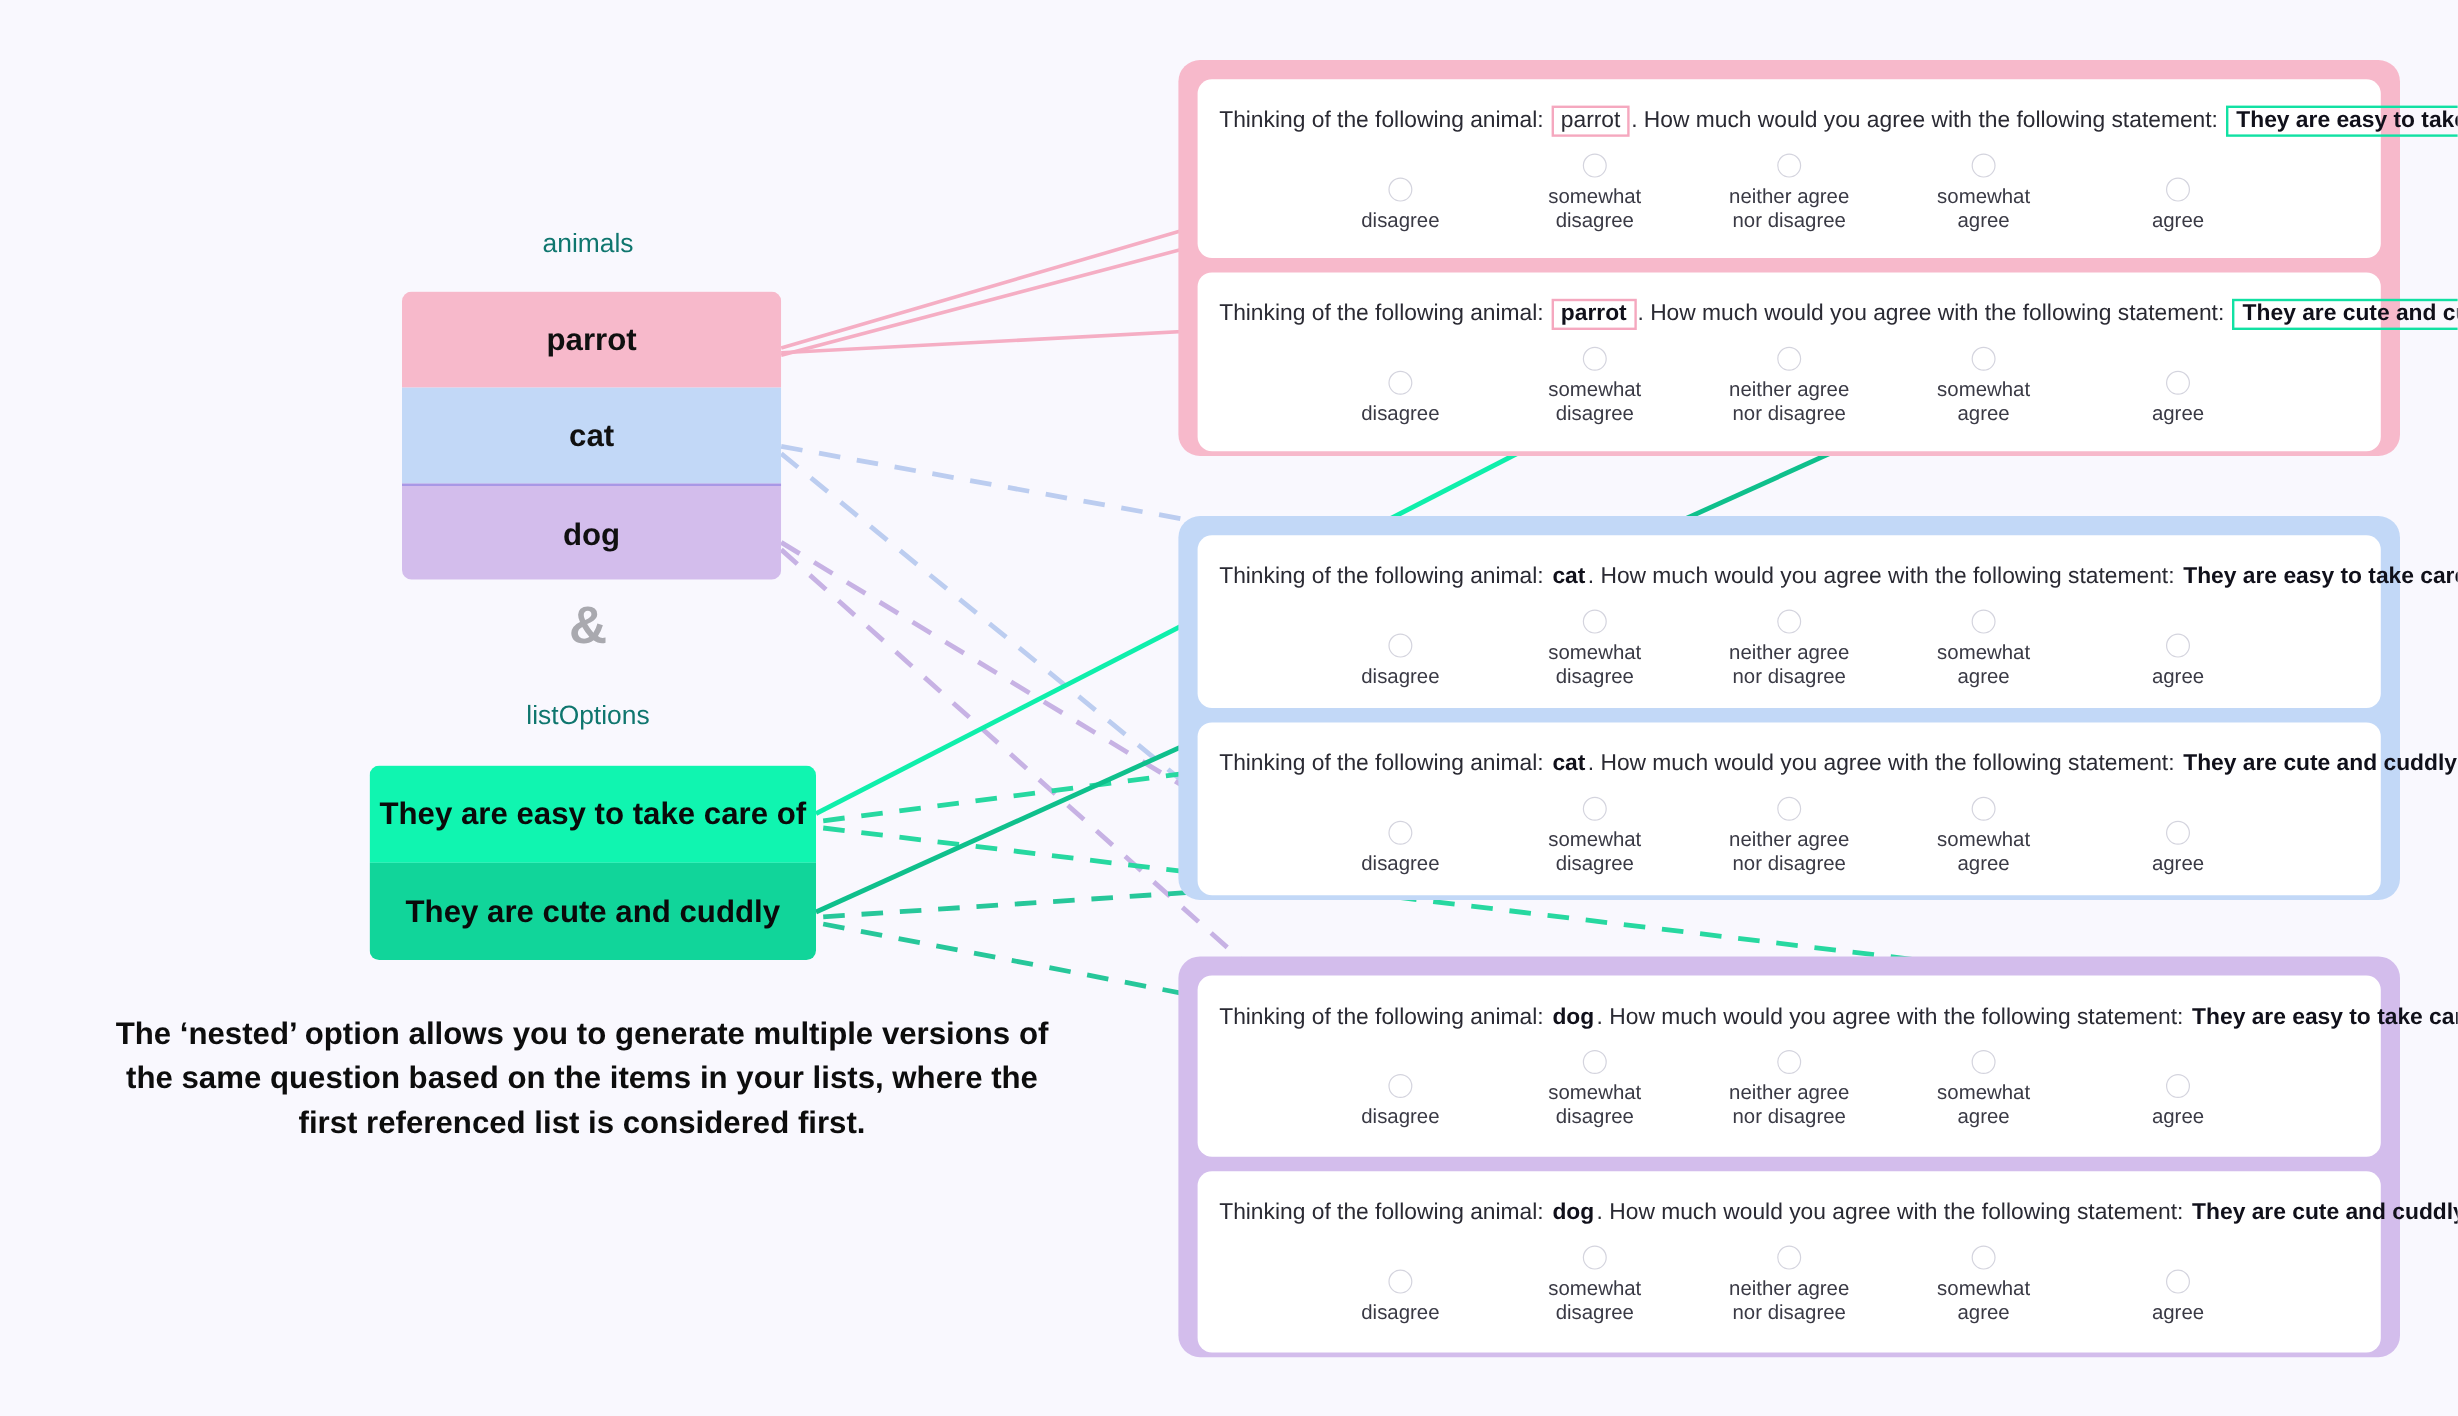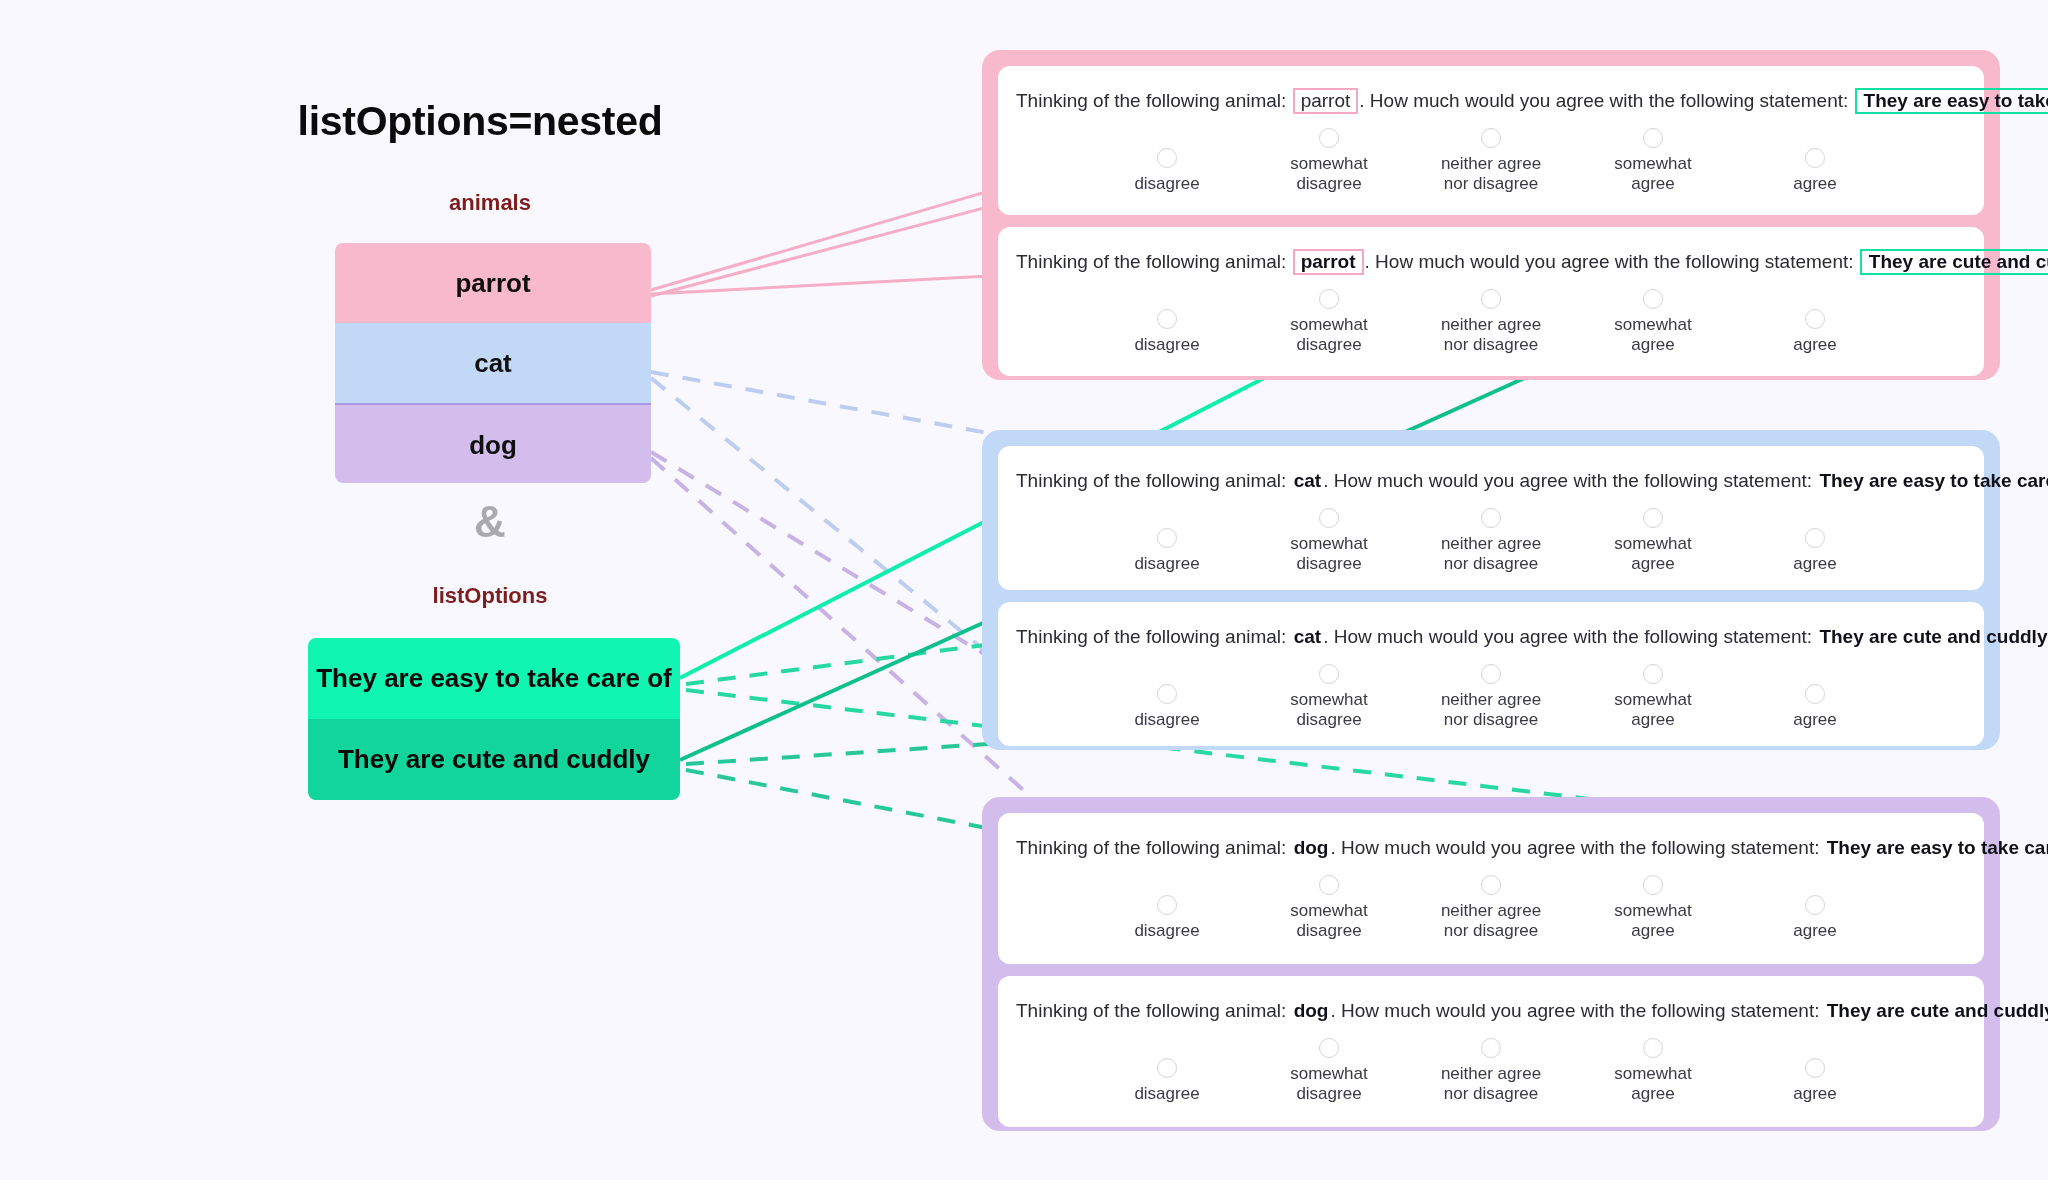--- a/index.html
+++ b/index.html
@@ -123,7 +123,6 @@
 
   <div class="left">
 
-    <div class="title">listOptions=nested</div>
 
     <div class="list-label" id="label-animals">animals</div>
 

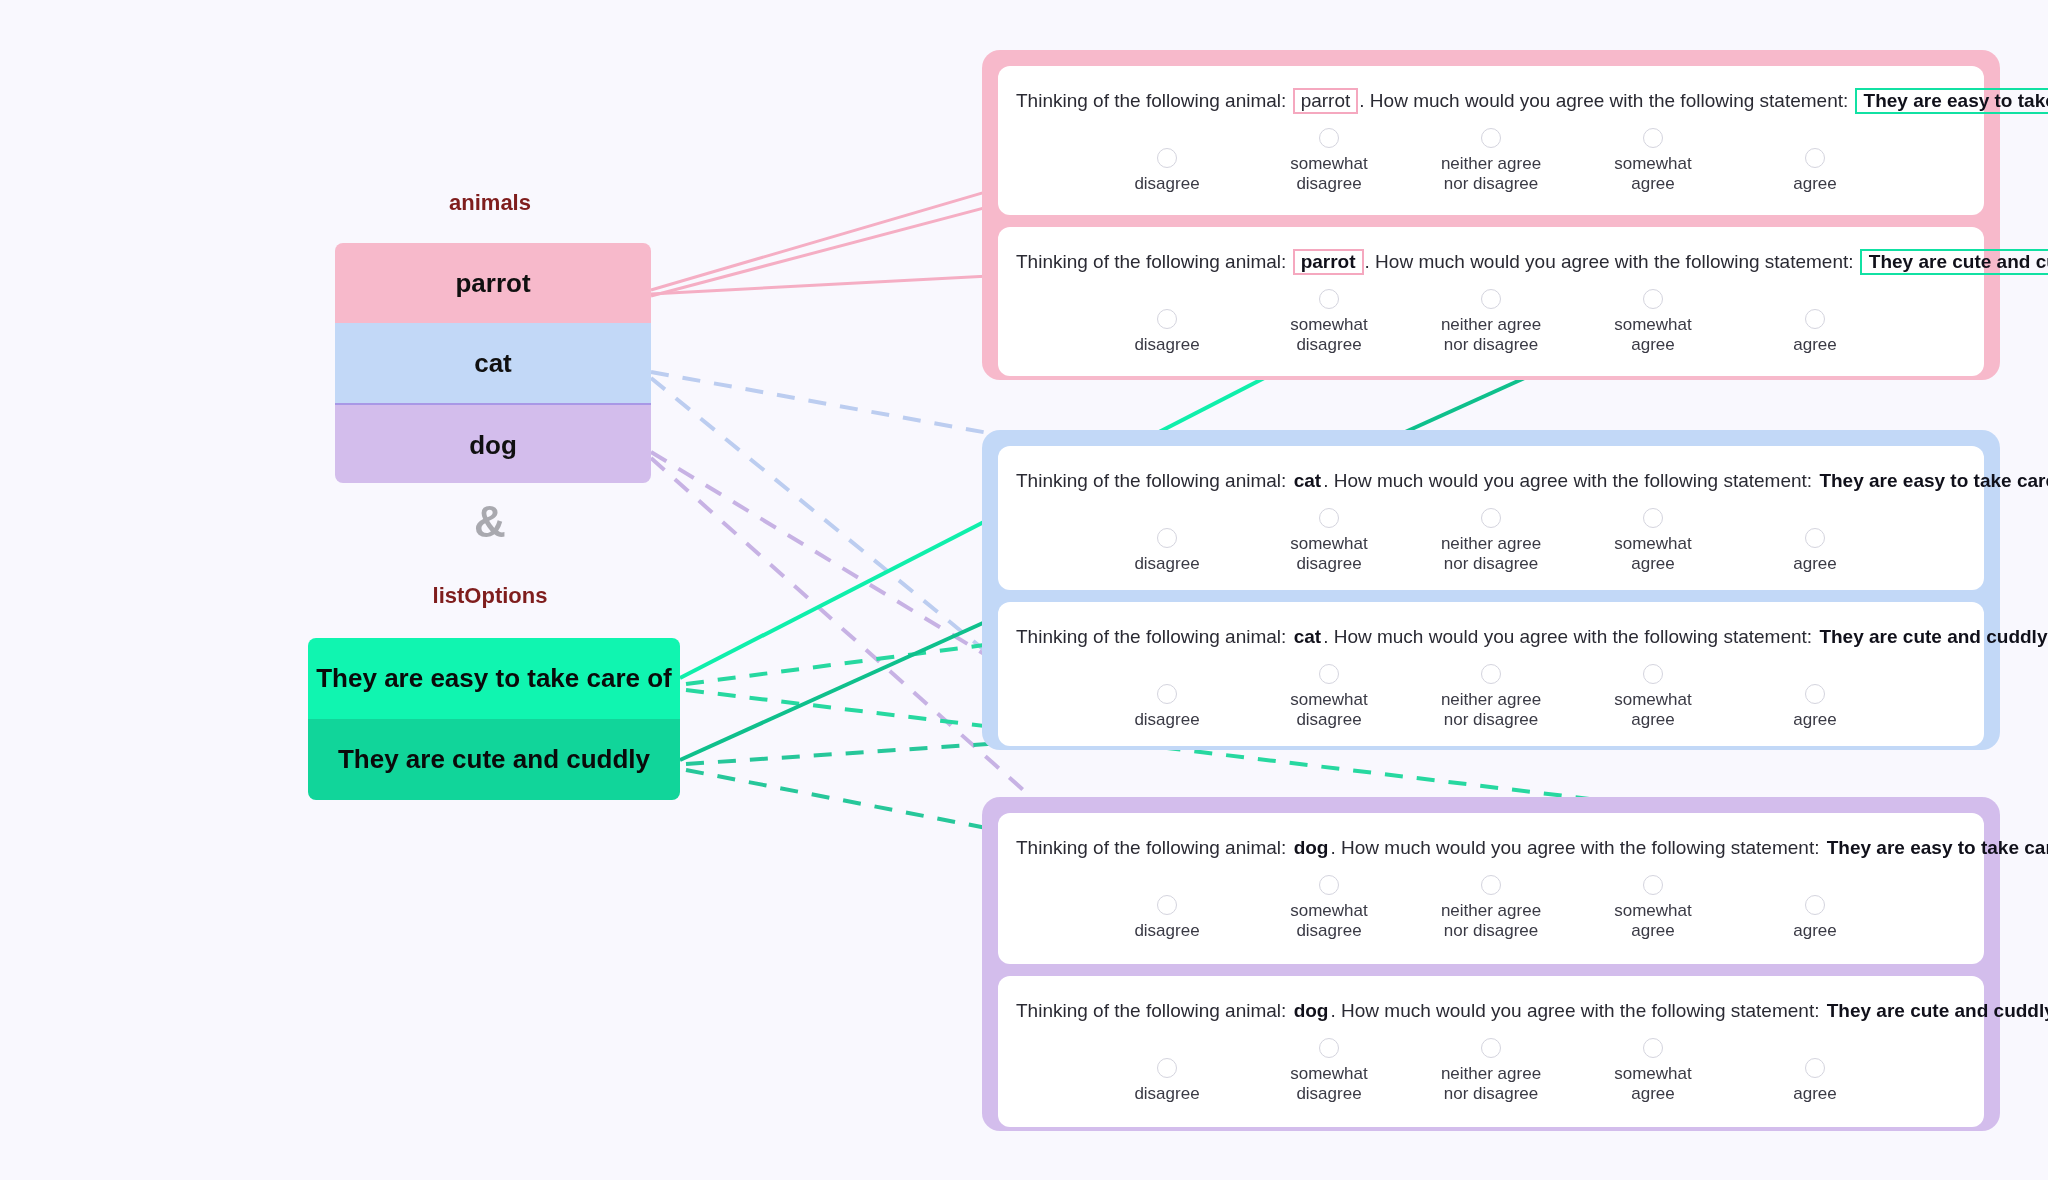--- a/index.html
+++ b/index.html
@@ -22,7 +22,7 @@
   }
   .list-label{
     position:absolute;width:320px;text-align:center;
-    font-size:22px;font-weight:bold;color:#7f1d1d;
+    font-size:22px;font-weight:normal;color:#0f766e;
   }
   #label-animals{left:330px;top:190px;}
   #label-statements{left:330px;top:583px;}

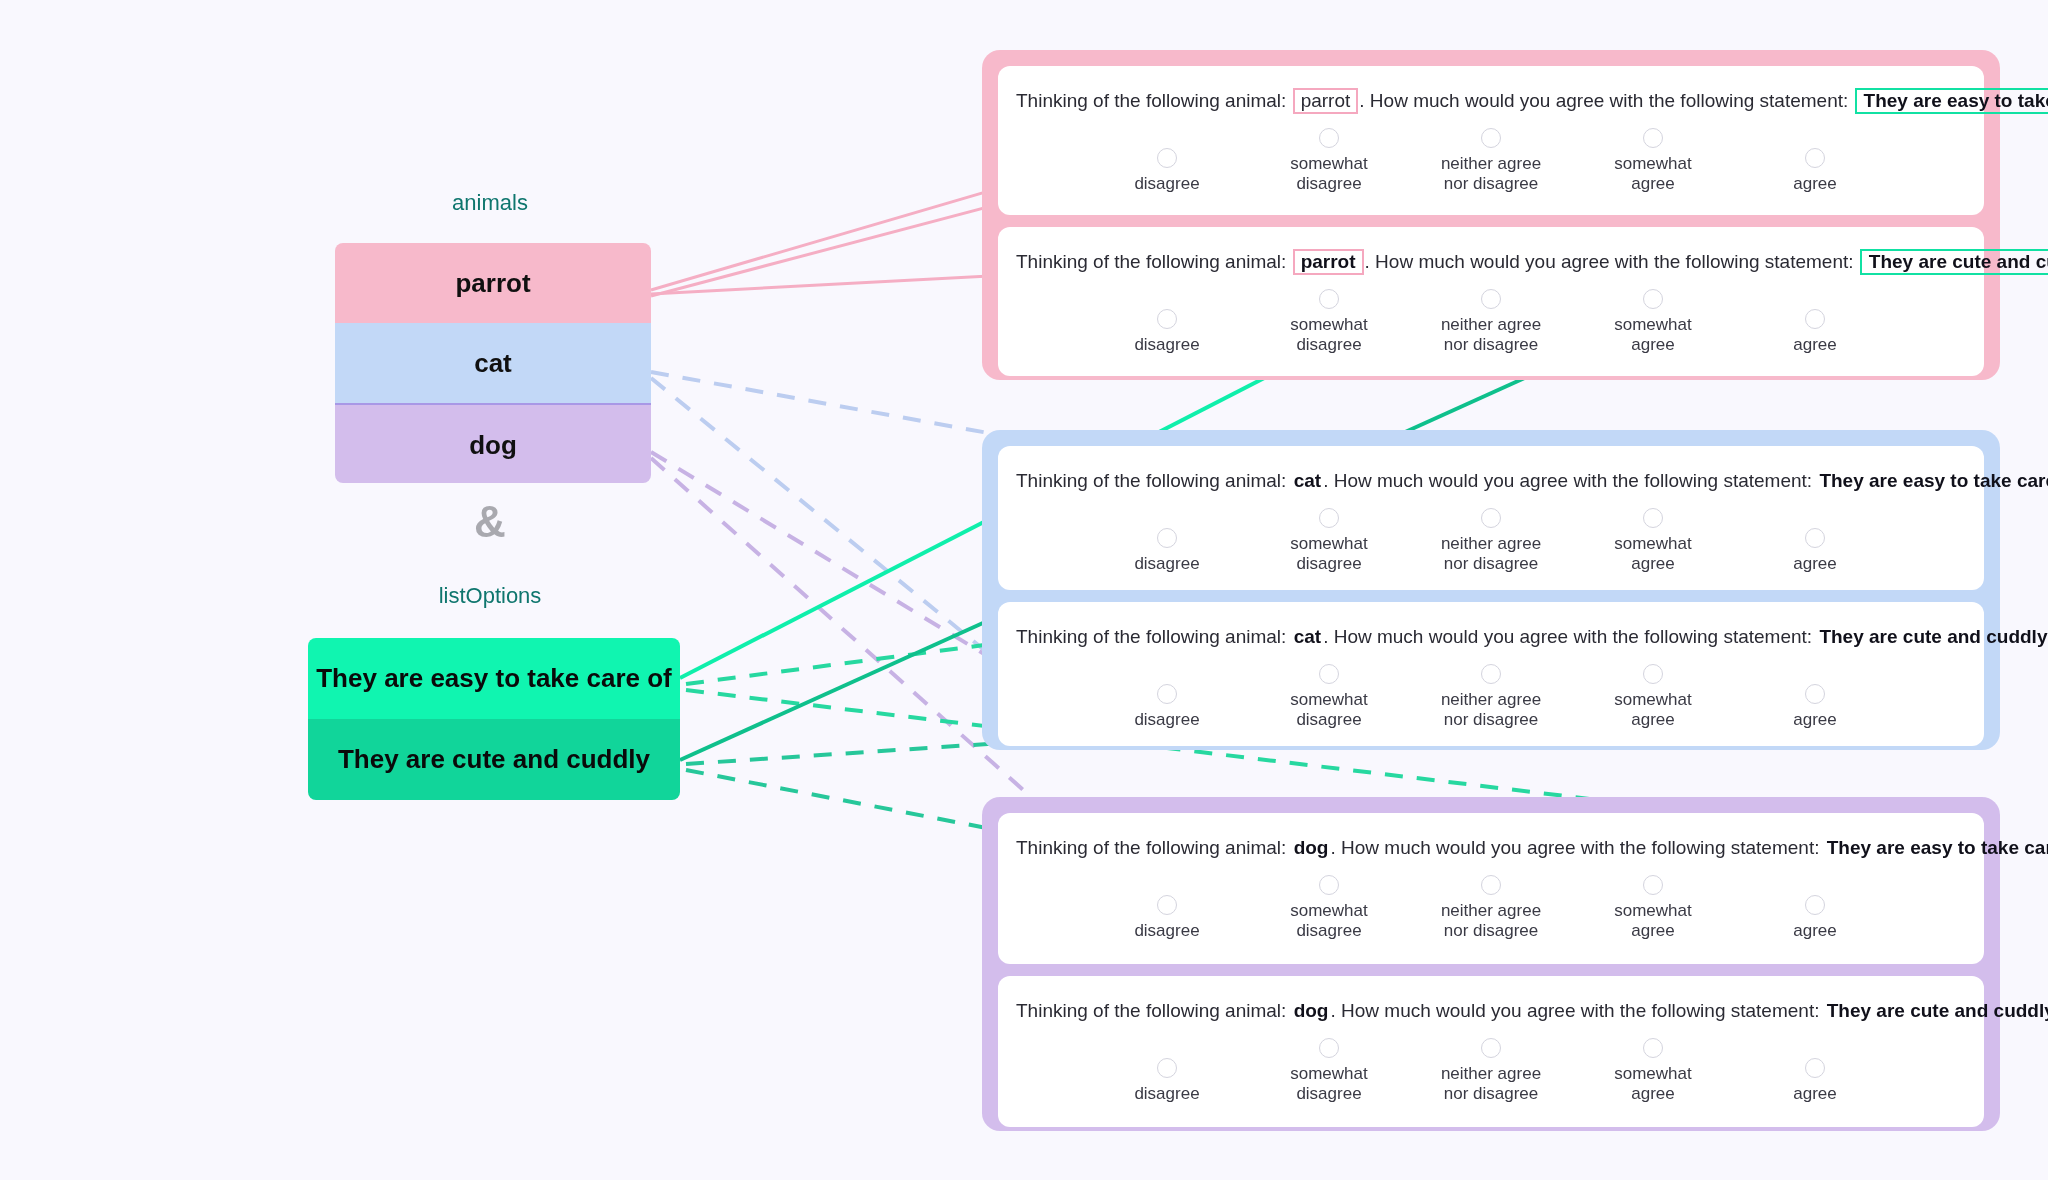--- a/index.html
+++ b/index.html
@@ -151,6 +151,7 @@
       </div>
     </div>
 
+    <div class="blurb" id="blurb-1">The ‘nested’ option allows you to generate multiple versions of the same question based on the items in your lists, where the first referenced list is considered first.</div>
   </div>
 
   <div class="group" id="group-parrot">

